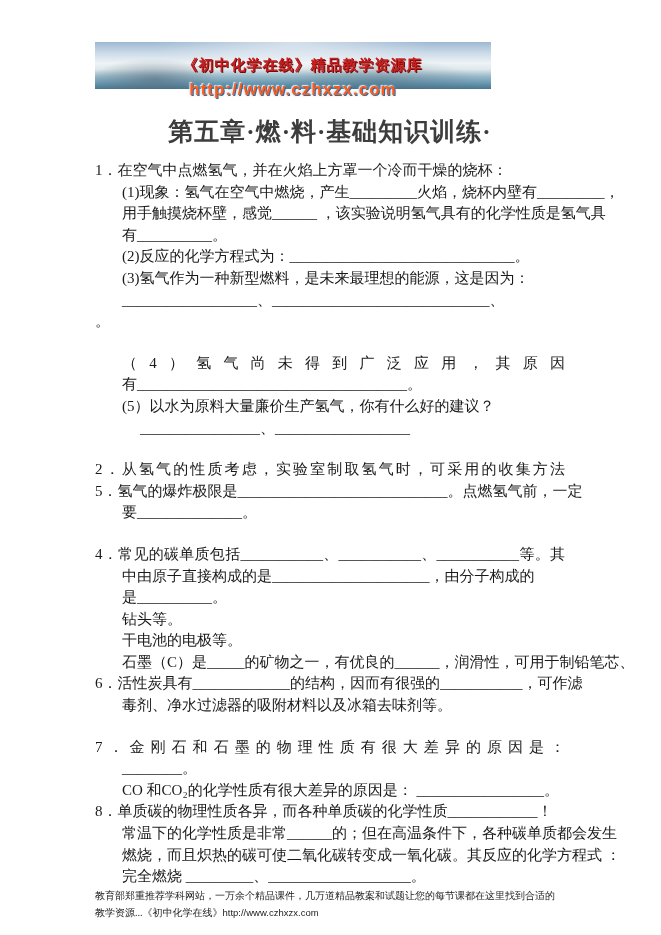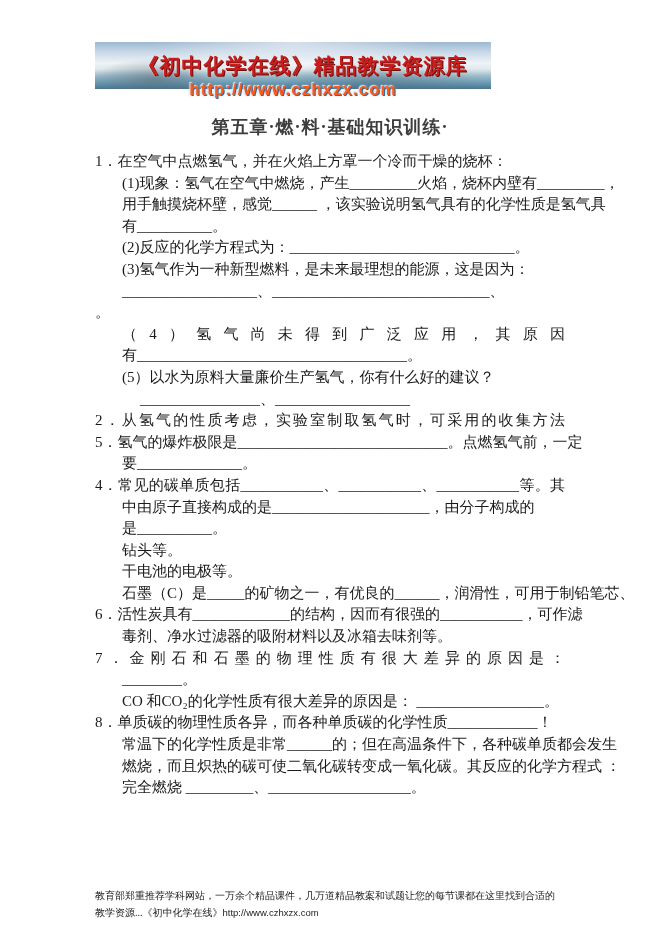--- a/index.html
+++ b/index.html
@@ -19,7 +19,7 @@
     display:flex; align-items:center; justify-content:center;
   }
   .banner-title {
-    font-size:21px; font-weight:bold; color:#c81e1e; letter-spacing:1px;
+    font-size:15px; font-weight:bold; color:#c81e1e; letter-spacing:1px;
     text-shadow:1px 1px 0 #6d0f0f, 0 0 2px rgba(255,255,255,0.65);
     white-space:nowrap;
     margin-left:19px;

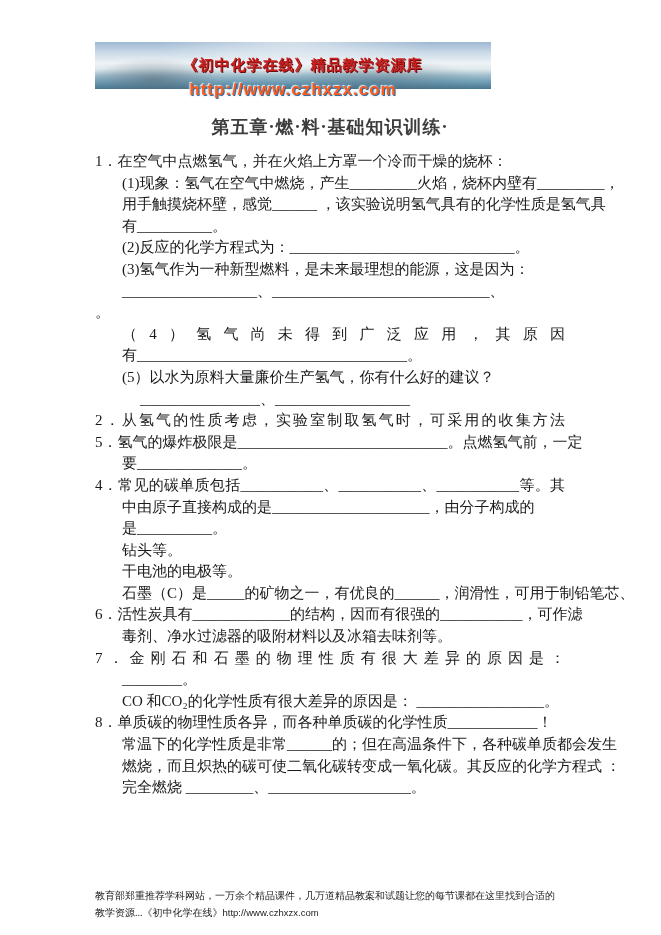--- a/index.html
+++ b/index.html
@@ -32,7 +32,7 @@
   }
   .doc-title {
     margin-top:15px; text-align:center;
-    font-size:18px; font-weight:bold; color:#3d3d3d; letter-spacing:1px;
+    font-size:25px; font-weight:bold; color:#3d3d3d; letter-spacing:1px;
     white-space:nowrap;
   }
   .doc-lines { margin-top:12px; font-size:15px; color:#1a1a1a; }

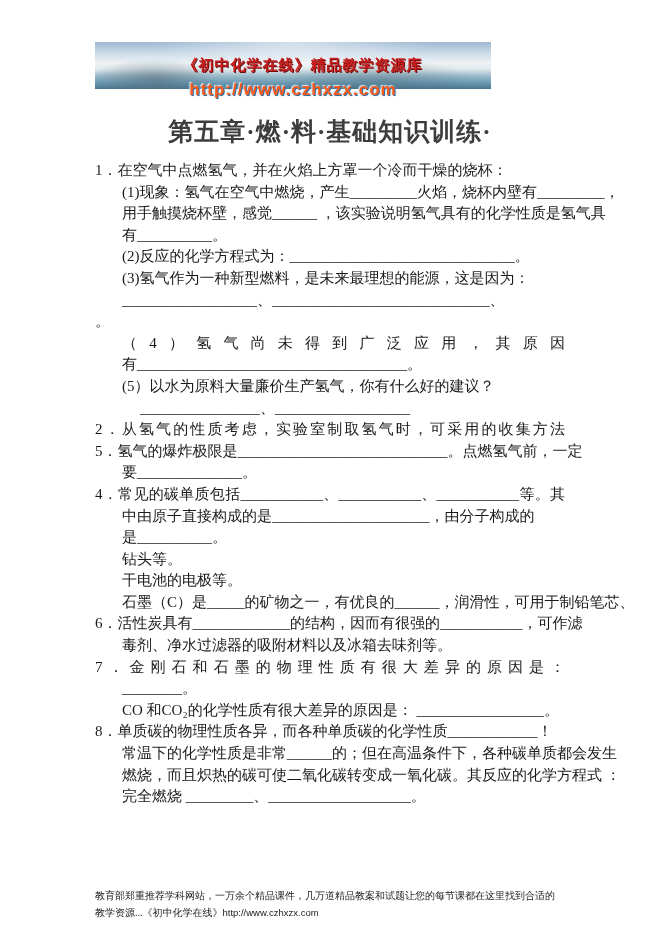--- a/index.html
+++ b/index.html
@@ -37,7 +37,7 @@
   }
   .doc-lines { margin-top:12px; font-size:15px; color:#1a1a1a; }
   .line { line-height:21.6px; white-space:nowrap; }
-  .line.spread { white-space:normal; text-align:justify; text-align-last:justify; }
+  .line.spread { white-space:normal; text-align:justify; text-align-last:justify;margin-top:20px; }
   .line.i1 { padding-left:27px; }
   .line.i2 { padding-left:45px; }
   .footer {

